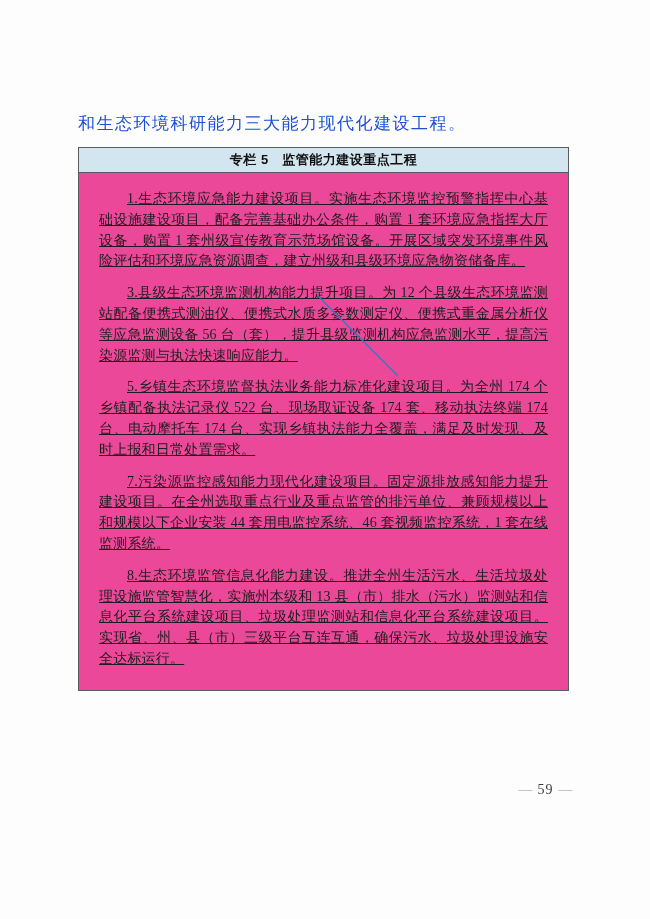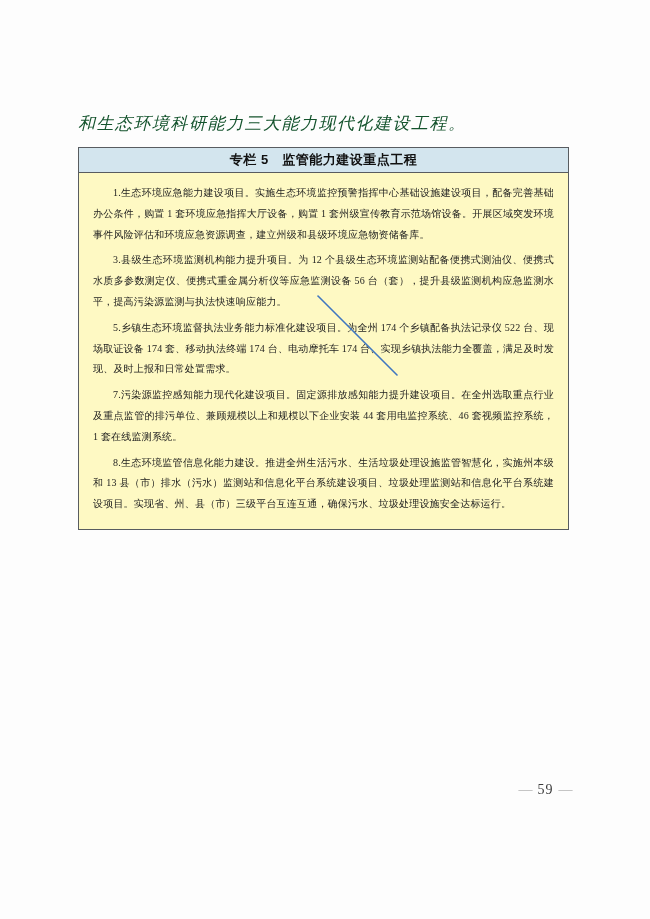--- a/index.html
+++ b/index.html
@@ -17,8 +17,7 @@
     margin: 0;
     font-size: 17px;
     letter-spacing: 1.5px;
-    color: #14532d;
-    font-style: italic;
+    color: #1d4ed8;
   }
   .panel {
     position: absolute;

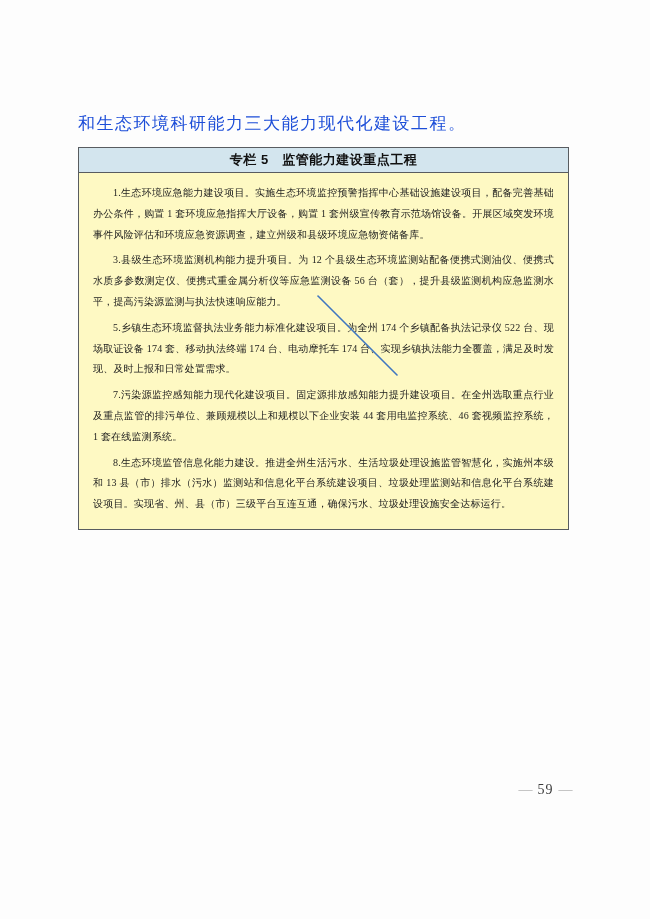--- a/index.html
+++ b/index.html
@@ -25,7 +25,7 @@
     width: 491px;
     box-sizing: border-box;
     border: 1.5px solid #585c60;
-    background: #fef9c3;
+    background: #ec4899;
   }
   .panel-header {
     background: #d3e5ee;

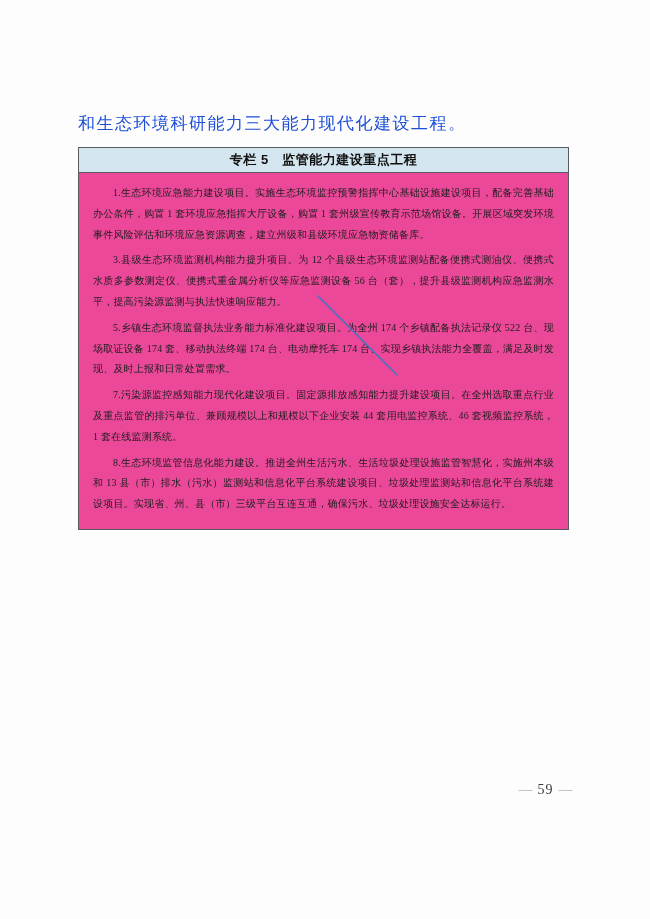--- a/index.html
+++ b/index.html
@@ -44,13 +44,14 @@
     padding: 5px 9px 9px 9px;
   }
   .panel-item {
-    margin: 5px;
-    font-size: 10px;
+    margin: 11px;
+    font-size: 14px;
     line-height: 20.8px;
     text-align: justify;
     text-indent: 2em;
     color: #1d1d1d;
     letter-spacing: 0.2px;
+    text-decoration: underline;
   }
   .pen-mark-layer {
     position: absolute;

